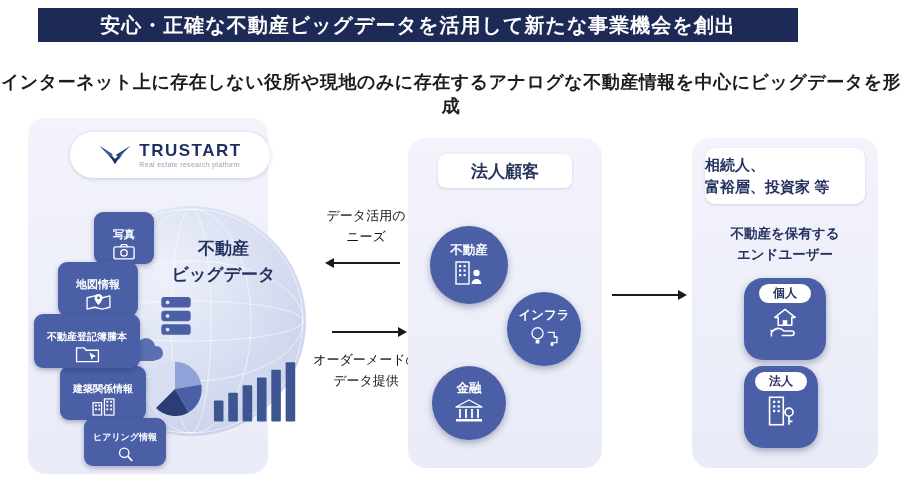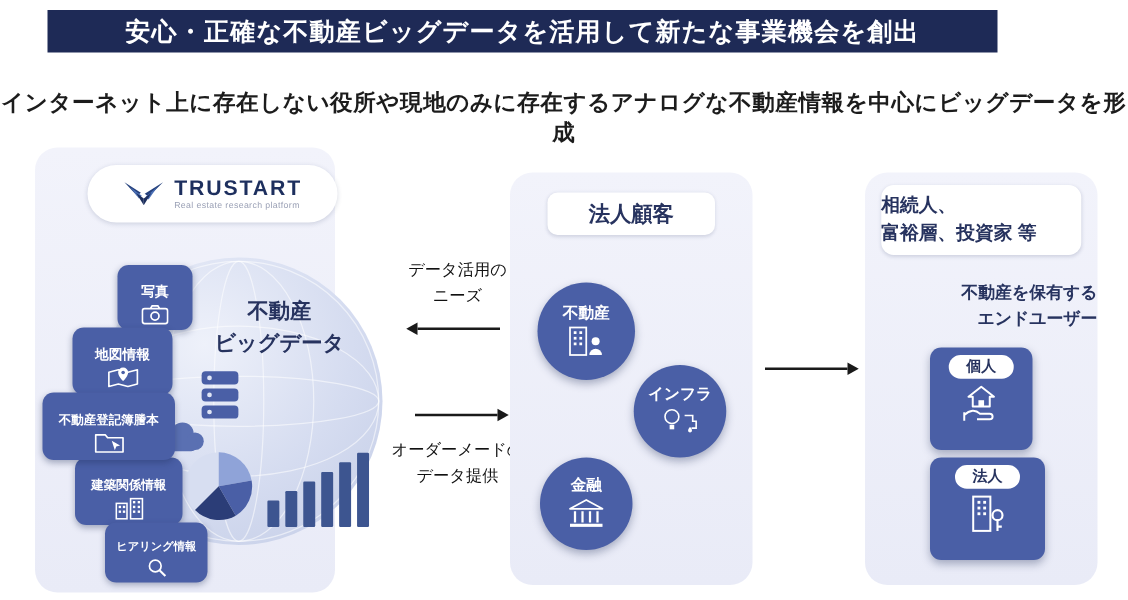--- a/index.html
+++ b/index.html
@@ -81,7 +81,7 @@
   .end-title{position:absolute;left:13px;top:10px;width:160px;padding:6px 0;background:#fff;border-radius:10px;
     font-size:15px;font-weight:700;color:#27335f;line-height:1.45;
     box-shadow:0 1px 3px rgba(30,42,86,.15);}
-  .end-sub{position:absolute;left:0;top:86px;width:100%;text-align:right;font-size:13.5px;font-weight:700;
+  .end-sub{position:absolute;left:0;top:86px;width:100%;text-align:center;font-size:13.5px;font-weight:700;
     color:#27335f;line-height:1.55;}
   .card{position:absolute;background:#4a5fa6;border-radius:9px;display:flex;flex-direction:column;
     align-items:center;padding-top:6px;gap:4px;box-shadow:0 3px 7px rgba(30,42,86,.35);}

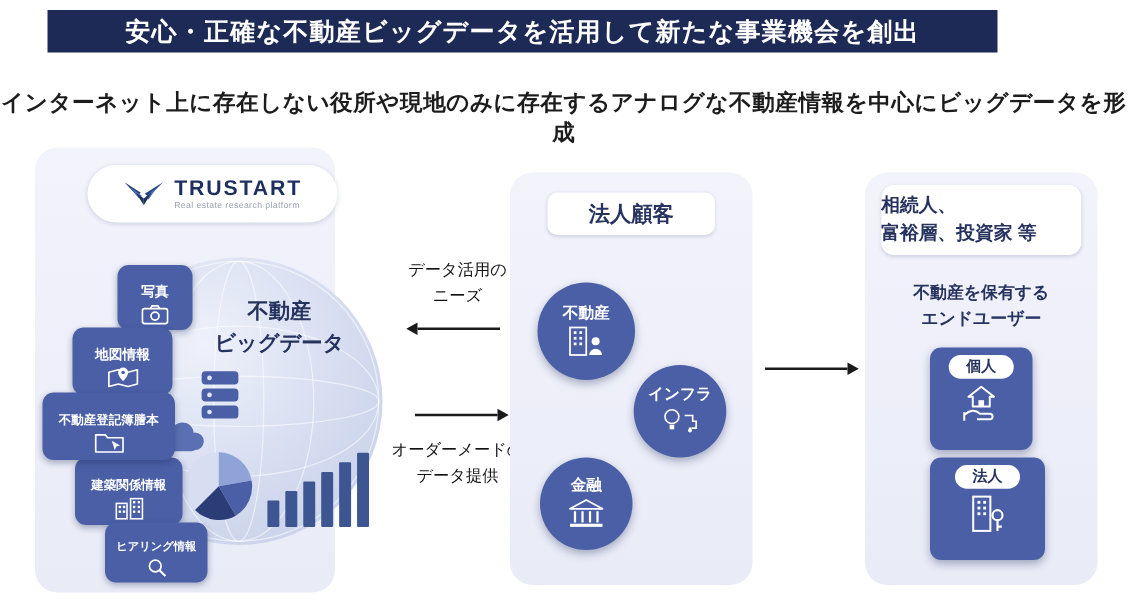--- a/index.html
+++ b/index.html
@@ -83,7 +83,7 @@
     box-shadow:0 1px 3px rgba(30,42,86,.15);}
   .end-sub{position:absolute;left:0;top:86px;width:100%;text-align:center;font-size:13.5px;font-weight:700;
     color:#27335f;line-height:1.55;}
-  .card{position:absolute;background:#4a5fa6;border-radius:9px;display:flex;flex-direction:column;
+  .card{position:absolute;background:#4a5fa6;border-radius:19px;display:flex;flex-direction:column;
     align-items:center;padding-top:6px;gap:4px;box-shadow:0 3px 7px rgba(30,42,86,.35);}
   .card-pill{background:#fff;color:#27335f;font-size:12px;font-weight:700;border-radius:10px;
     padding:1px 14px;line-height:1.4;}

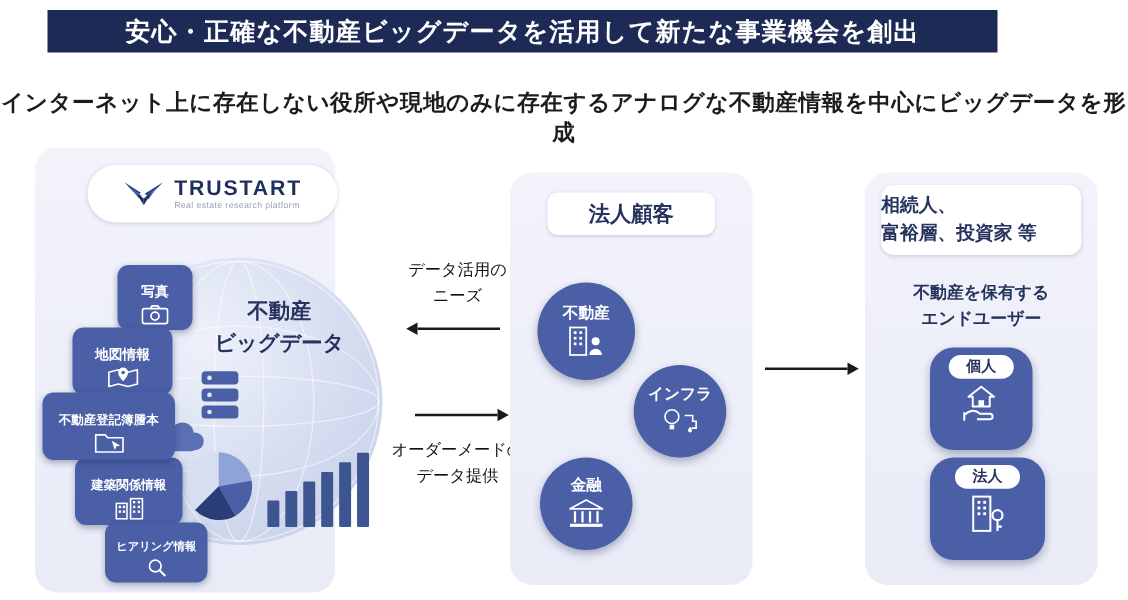--- a/index.html
+++ b/index.html
@@ -88,7 +88,7 @@
   .card-pill{background:#fff;color:#27335f;font-size:12px;font-weight:700;border-radius:10px;
     padding:1px 14px;line-height:1.4;}
   .card-1{left:52px;top:140px;width:82px;height:76px;}
-  .card-2{left:52px;top:228px;width:92px;height:76px;align-items:center;}
+  .card-2{left:52px;top:228px;width:74px;height:76px;align-items:center;}
 </style>
 </head>
 <body>

